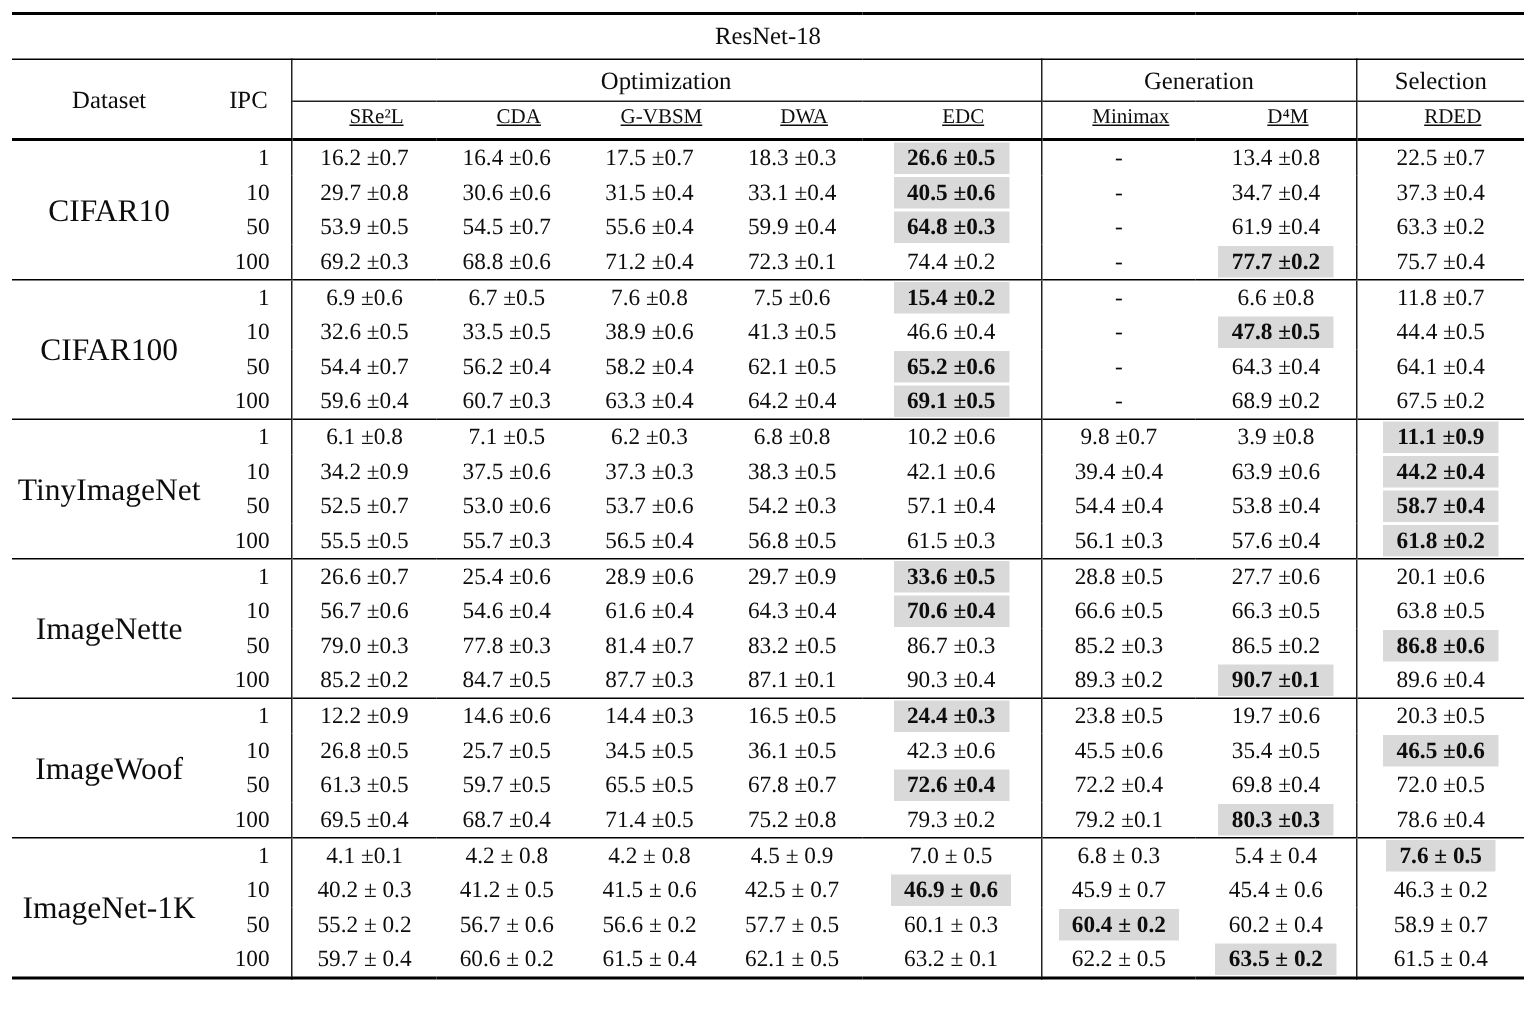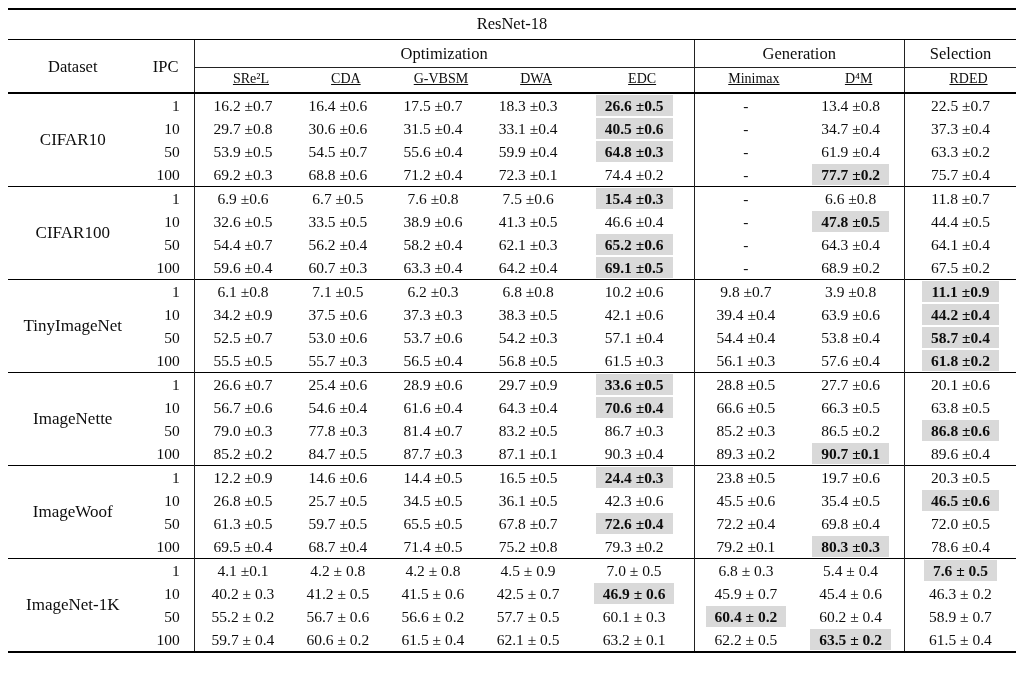--- a/index.html
+++ b/index.html
@@ -51,7 +51,7 @@
   .vr { border-right: 1.1px solid #222; }
   
   td.dataset-cell {
-    font-size: 17px;
+    font-size: 21px;
     padding: 0 2px;
   }
   td.ipc-cell {

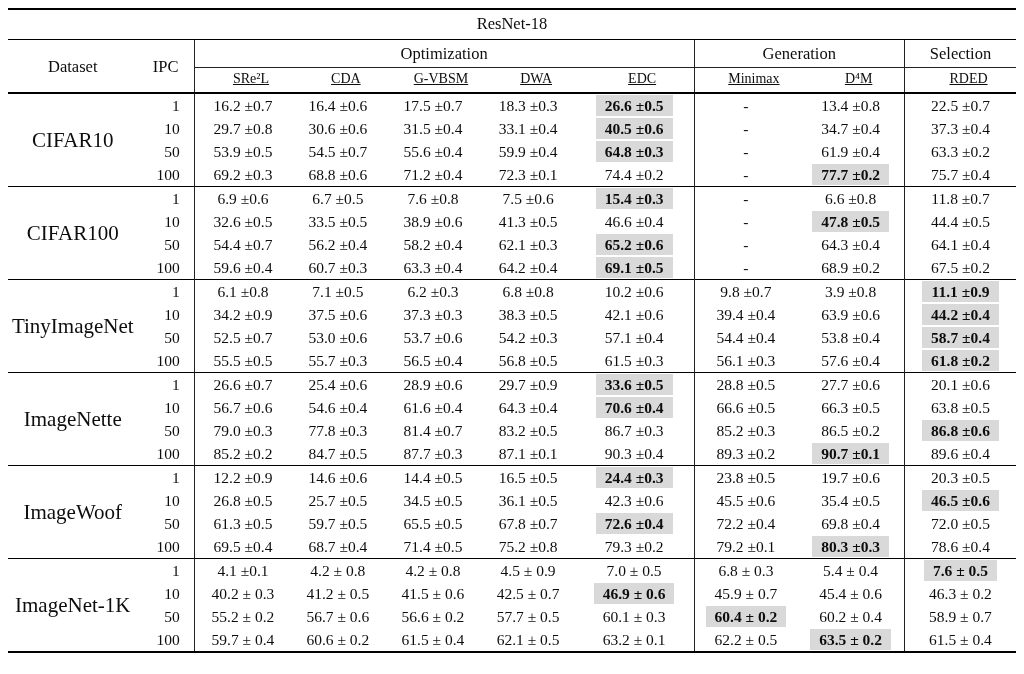--- a/index.html
+++ b/index.html
@@ -164,7 +164,7 @@
           <td class="val-cell col-1"><span class="val">6.7 ±0.5</span></td>
           <td class="val-cell col-2"><span class="val">7.6 ±0.8</span></td>
           <td class="val-cell col-3"><span class="val">7.5 ±0.6</span></td>
-          <td class="val-cell col-4"><span class="val bh">15.4 ±0.3</span></td>
+          <td class="val-cell col-4"><span class="val bh">15.4 ±0.2</span></td>
           <td class="val-cell col-5"><span class="val">-</span></td>
           <td class="val-cell col-6"><span class="val">6.6 ±0.8</span></td>
           <td class="val-cell col-7"><span class="val u">11.8 ±0.7</span></td>

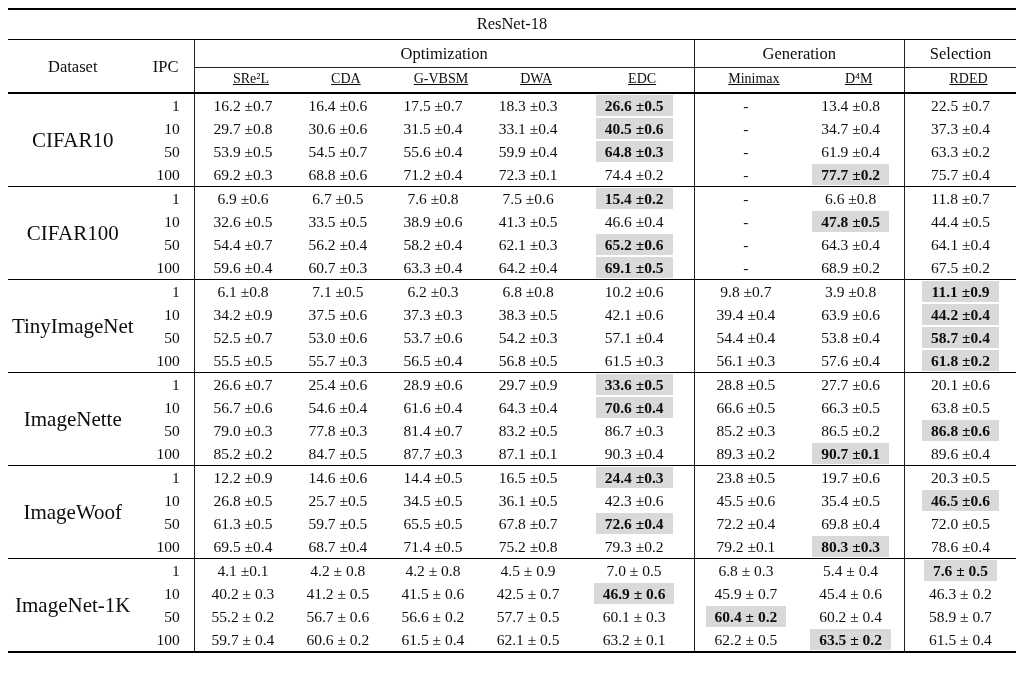--- a/index.html
+++ b/index.html
@@ -185,7 +185,7 @@
           <td class="val-cell col-0"><span class="val">54.4 ±0.7</span></td>
           <td class="val-cell col-1"><span class="val">56.2 ±0.4</span></td>
           <td class="val-cell col-2"><span class="val">58.2 ±0.4</span></td>
-          <td class="val-cell col-3"><span class="val">62.1 ±0.3</span></td>
+          <td class="val-cell col-3"><span class="val">62.1 ±0.5</span></td>
           <td class="val-cell col-4"><span class="val bh">65.2 ±0.6</span></td>
           <td class="val-cell col-5"><span class="val">-</span></td>
           <td class="val-cell col-6"><span class="val u">64.3 ±0.4</span></td>

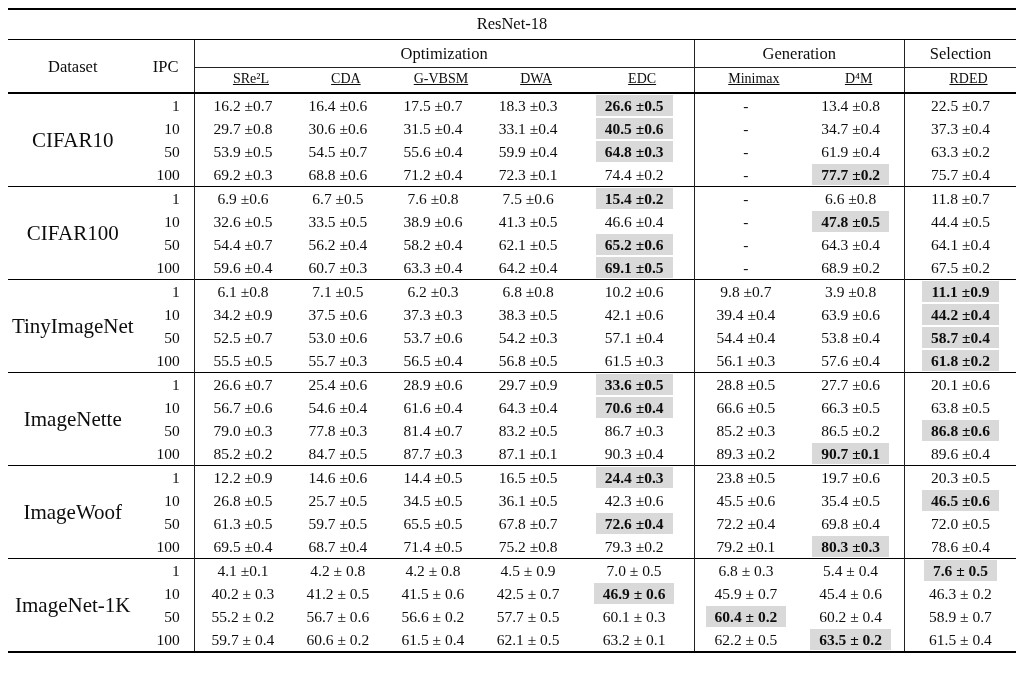--- a/index.html
+++ b/index.html
@@ -297,7 +297,7 @@
           <td class="ipc-cell">1</td>
           <td class="val-cell col-0"><span class="val">12.2 ±0.9</span></td>
           <td class="val-cell col-1"><span class="val">14.6 ±0.6</span></td>
-          <td class="val-cell col-2"><span class="val">14.4 ±0.5</span></td>
+          <td class="val-cell col-2"><span class="val">14.4 ±0.3</span></td>
           <td class="val-cell col-3"><span class="val">16.5 ±0.5</span></td>
           <td class="val-cell col-4"><span class="val bh">24.4 ±0.3</span></td>
           <td class="val-cell col-5"><span class="val u">23.8 ±0.5</span></td>

